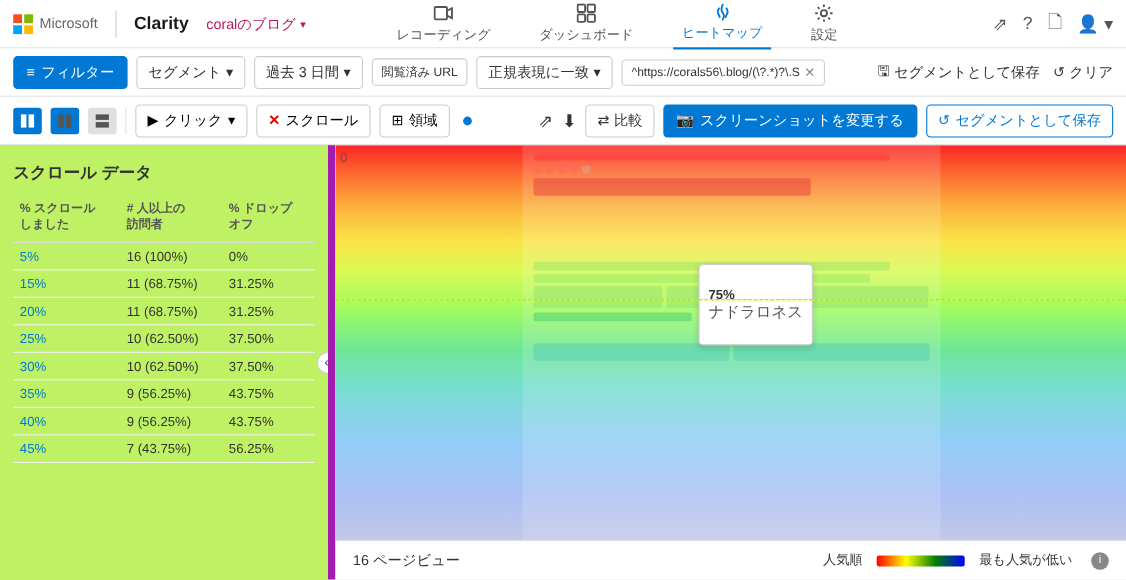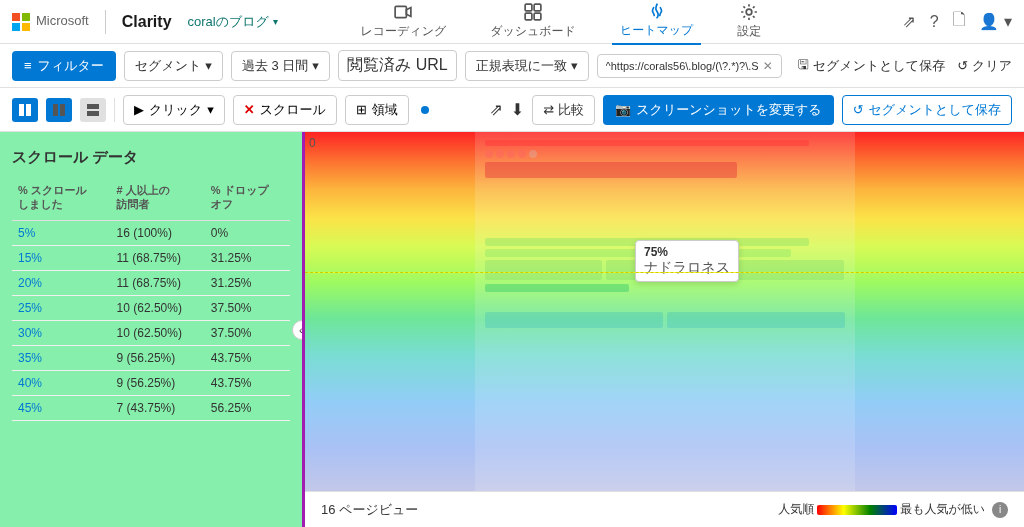--- a/index.html
+++ b/index.html
@@ -19,7 +19,7 @@
     .ms-logo-grid span:nth-child(4) { background: #ffb900; }
     .divider-v { width: 1px; height: 24px; background: #ccc; }
     .app-title { font-size: 16px; font-weight: 600; color: #1a1a1a; }
-    .blog-name { font-size: 13px; color: #0f766e; display: flex; align-items: center; gap: 4px; cursor: pointer; }
+    .blog-name { font-size: 13px; color: #be185d; display: flex; align-items: center; gap: 4px; cursor: pointer; }
     .chevron-down { font-size: 10px; }
     .nav-center { display: flex; align-items: center; gap: 28px; margin: 0 auto; }
     .nav-item { display: flex; flex-direction: column; align-items: center; gap: 2px; cursor: pointer; color: #555; font-size: 12px; padding: 4px 8px; }

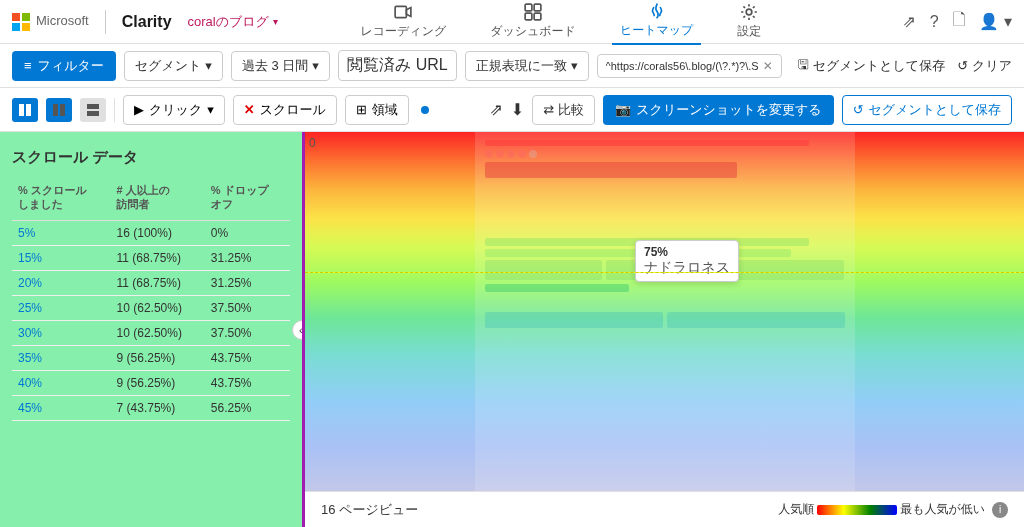--- a/index.html
+++ b/index.html
@@ -35,7 +35,7 @@
     }
     .btn-filter { background: #0078d4; color: #fff; border: none; border-radius: 4px; padding: 6px 12px; cursor: pointer; display: flex; align-items: center; gap: 6px; font-size: 13px; }
     .btn-secondary { background: #fff; color: #333; border: 1px solid #ccc; border-radius: 4px; padding: 5px 10px; cursor: pointer; display: flex; align-items: center; gap: 4px; font-size: 13px; }
-    .filter-tag { background: #fff; border: 1px solid #ccc; border-radius: 4px; padding: 4px 8px; font-size: 16px; display: flex; align-items: center; gap: 6px; }
+    .filter-tag { background: #fff; border: 1px solid #ccc; border-radius: 4px; padding: 4px 8px; font-size: 11px; display: flex; align-items: center; gap: 6px; }
     .filter-tag-url { background: #fff; border: 1px solid #ccc; border-radius: 4px; padding: 4px 8px; font-size: 12px; display: flex; align-items: center; gap: 4px; max-width: 220px; }
     .filter-tag-url .close { cursor: pointer; color: #888; }
     .save-segment { display: flex; align-items: center; gap: 4px; cursor: pointer; color: #333; font-size: 13px; }

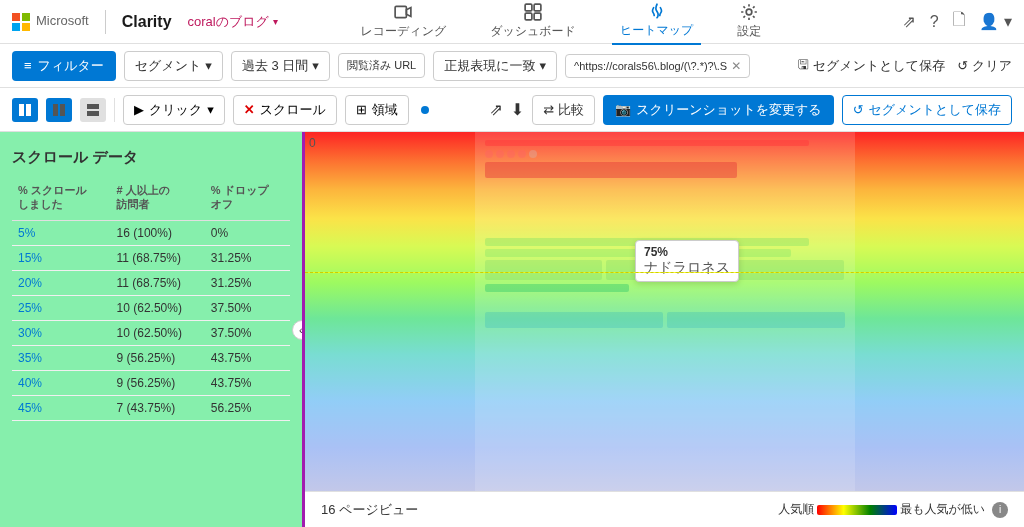--- a/index.html
+++ b/index.html
@@ -63,8 +63,8 @@
 
     
     .scroll-data {
-      width: 305px; min-width: 305px; background: #86efac;
-      border-right: 3px solid #a21caf; overflow-y: auto; padding: 16px 12px;
+      width: 305px; min-width: 305px; background: #bef264;
+      border-right: 7px solid #a21caf; overflow-y: auto; padding: 16px 12px;
       position: relative;
     }
     .collapse-btn { position: absolute; right: -10px; top: 50%; transform: translateY(-50%); background: #fff; border: 1px solid #ccc; border-radius: 50%; width: 20px; height: 20px; display: flex; align-items: center; justify-content: center; cursor: pointer; font-size: 11px; z-index: 10; }

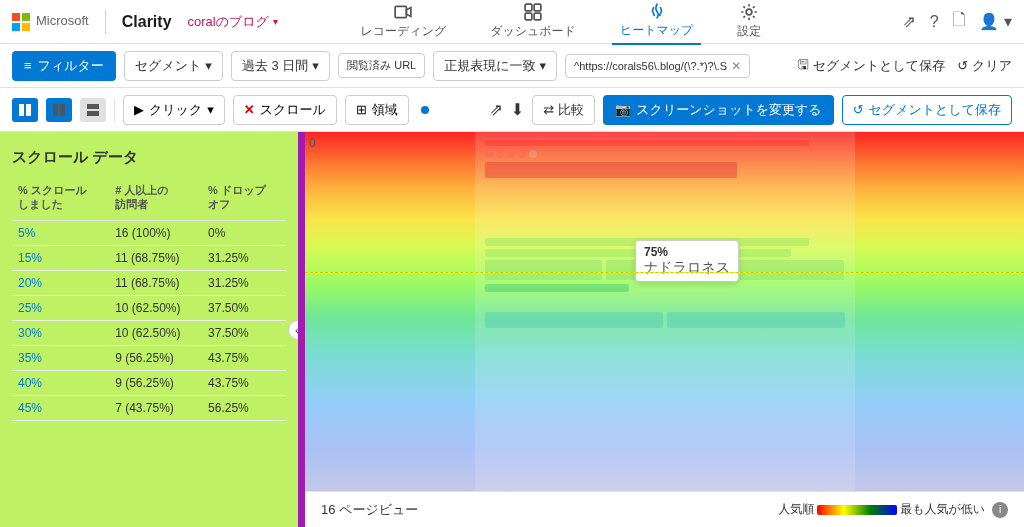--- a/index.html
+++ b/index.html
@@ -108,7 +108,7 @@
     .tooltip-75 {
       position: absolute; left: 330px; top: 30%;
       background: #fff; border: 1px solid #ccc; border-radius: 4px;
-      padding: 4px 8px; font-size: 12px; white-space: nowrap;
+      padding: 20px 8px; font-size: 12px; white-space: nowrap;
       box-shadow: 0 2px 6px rgba(0,0,0,0.15);
     }
     .tooltip-line {

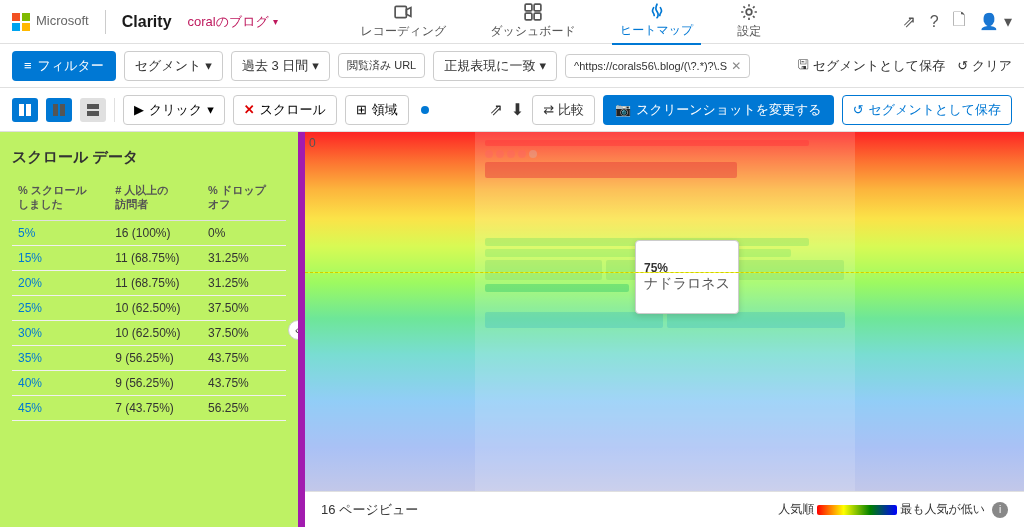--- a/index.html
+++ b/index.html
@@ -121,7 +121,7 @@
       display: flex; align-items: center; padding: 0 16px; gap: 16px;
     }
     .page-views { font-size: 13px; font-weight: 500; }
-    .legend { display: flex; align-items: center; gap: 3px; margin-left: auto; font-size: 12px; }
+    .legend { display: flex; align-items: center; gap: 13px; margin-left: auto; font-size: 12px; }
     .legend-gradient { width: 80px; height: 10px; background: linear-gradient(to right, red, yellow, green, blue); border-radius: 2px; }
     .info-icon { width: 16px; height: 16px; border-radius: 50%; background: #888; color: #fff; display: flex; align-items: center; justify-content: center; font-size: 10px; cursor: pointer; margin-left: 4px; }
   </style>

